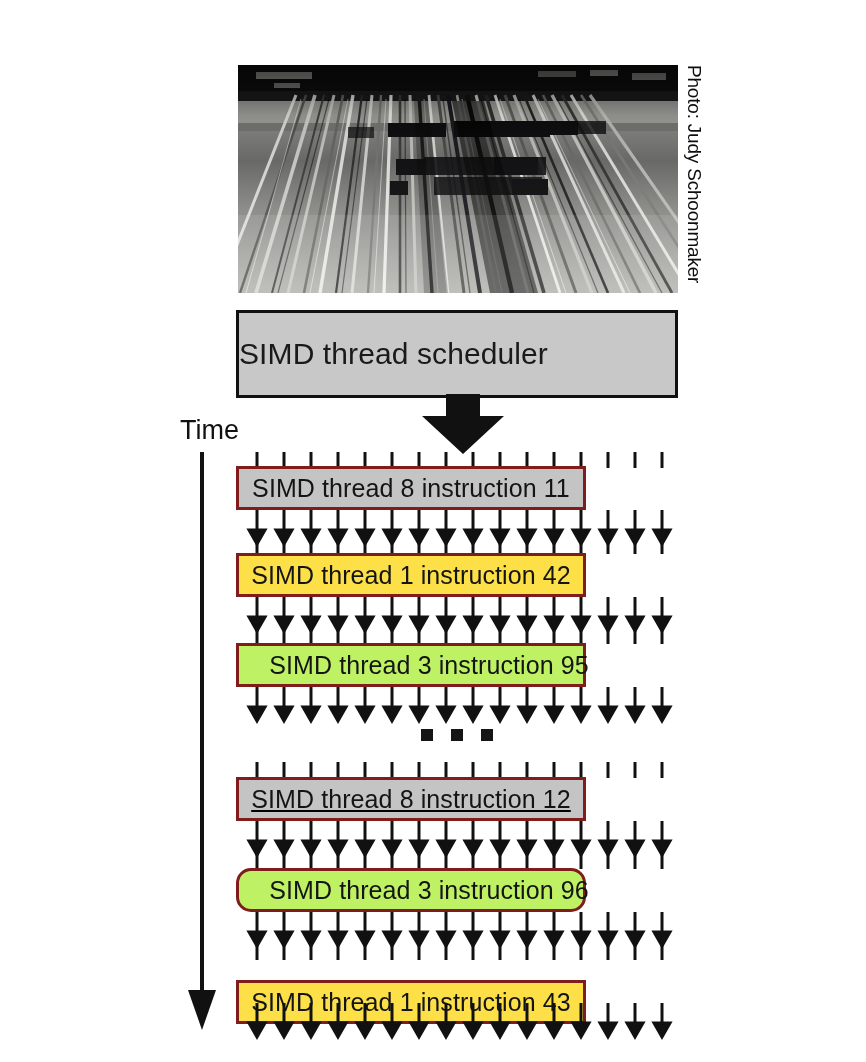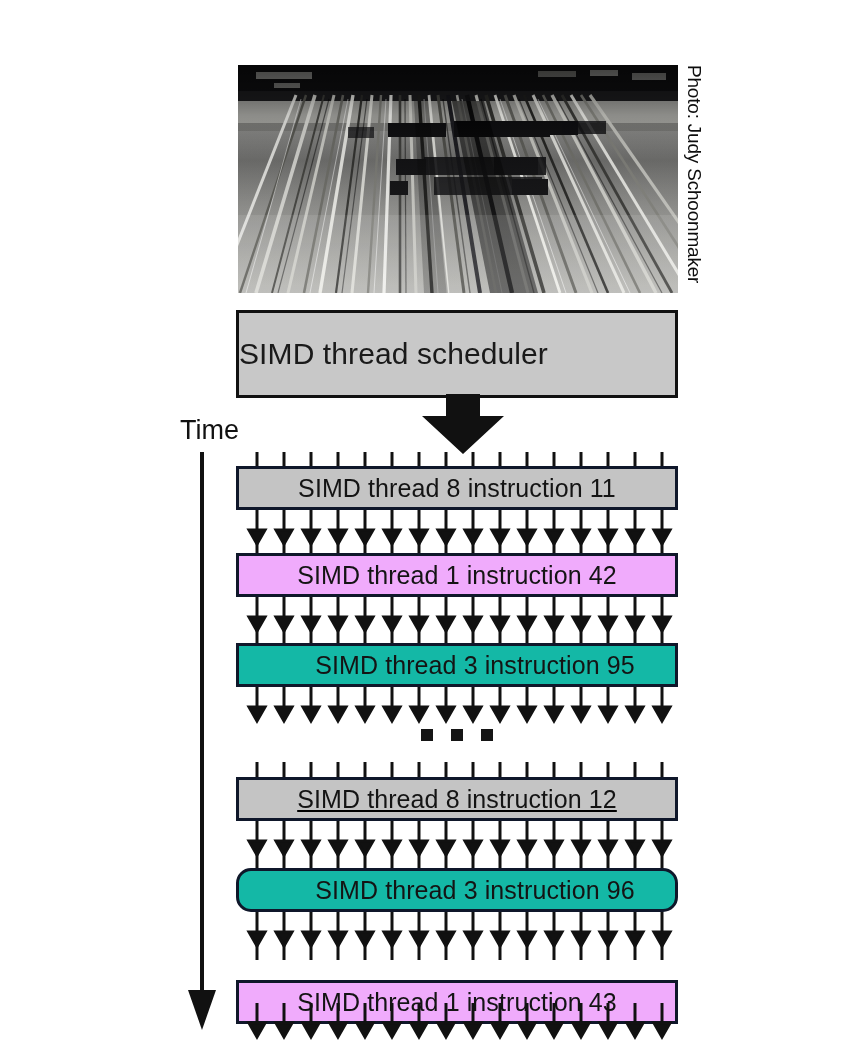--- a/index.html
+++ b/index.html
@@ -98,10 +98,10 @@
   .row-box {
     position: absolute;
     left: 236px;
-    width: 442px;
+    width: 350px;
     height: 44px;
     box-sizing: border-box;
-    border: 3px solid #0f172a;
+    border: 3px solid #7f1d1d;
     display: flex;
     align-items: center;
     justify-content: center;

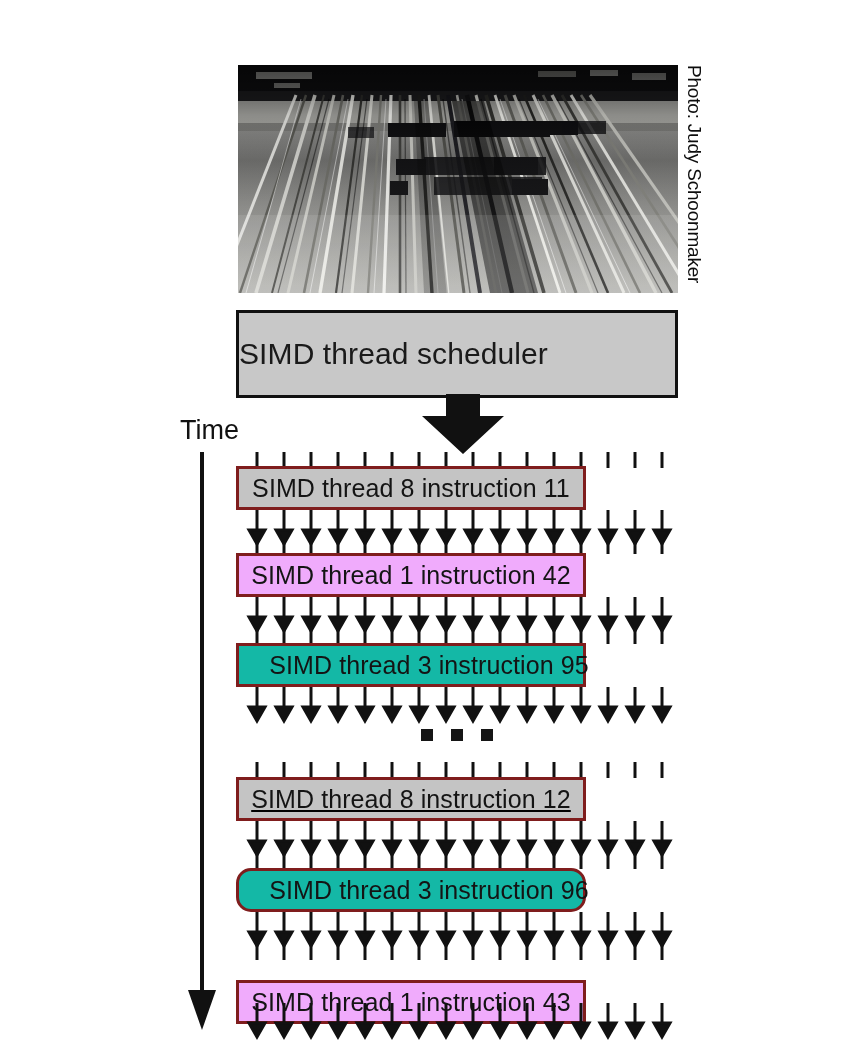--- a/index.html
+++ b/index.html
@@ -113,7 +113,7 @@
     white-space: nowrap;
   }
   .fill-light  { background: #c4c4c4; }
-  .fill-dark   { background: #f0abfc; }
+  .fill-dark   { background: #fde047; }
   .fill-white  { background: #14b8a6; padding-left: 36px; }
 
   

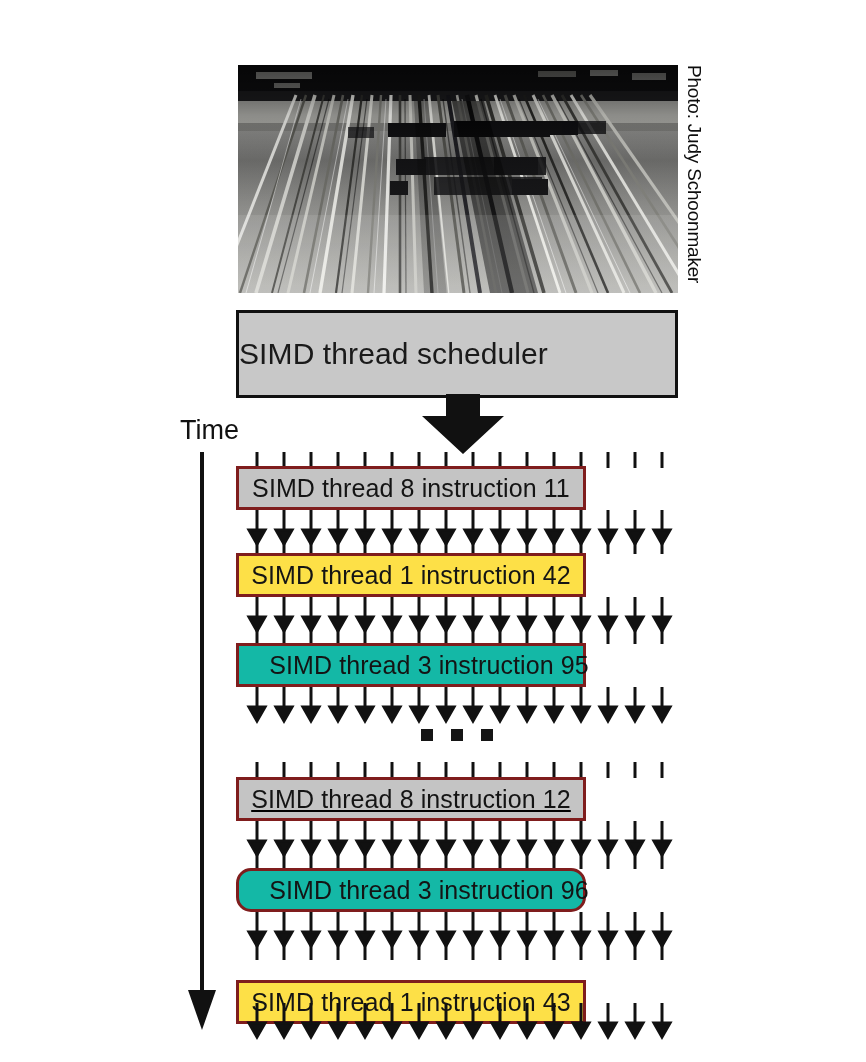--- a/index.html
+++ b/index.html
@@ -114,7 +114,7 @@
   }
   .fill-light  { background: #c4c4c4; }
   .fill-dark   { background: #fde047; }
-  .fill-white  { background: #14b8a6; padding-left: 36px; }
+  .fill-white  { background: #bef264; padding-left: 36px; }
 
   
   .lanes {

